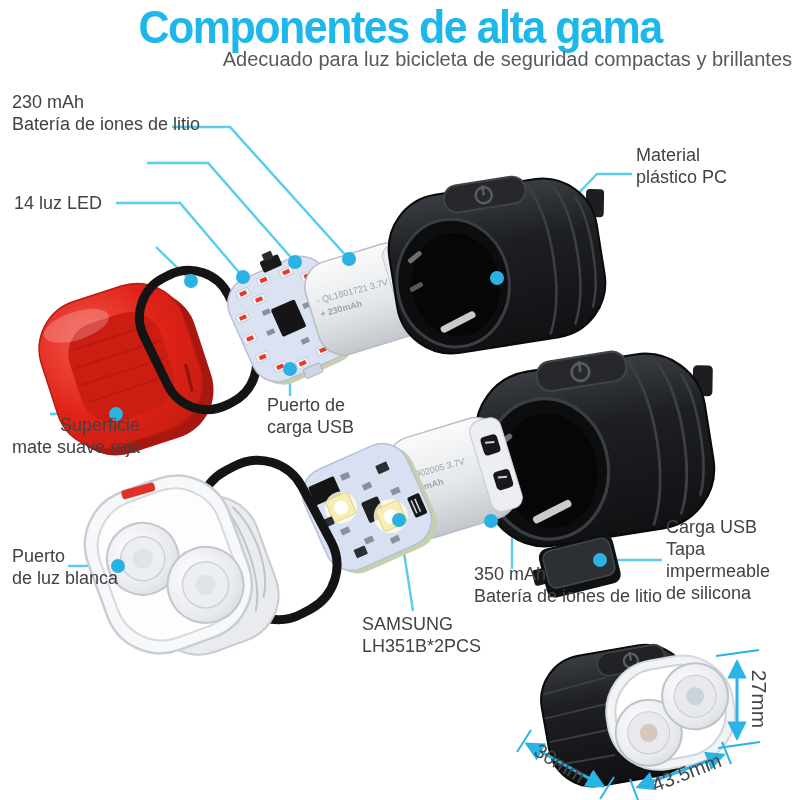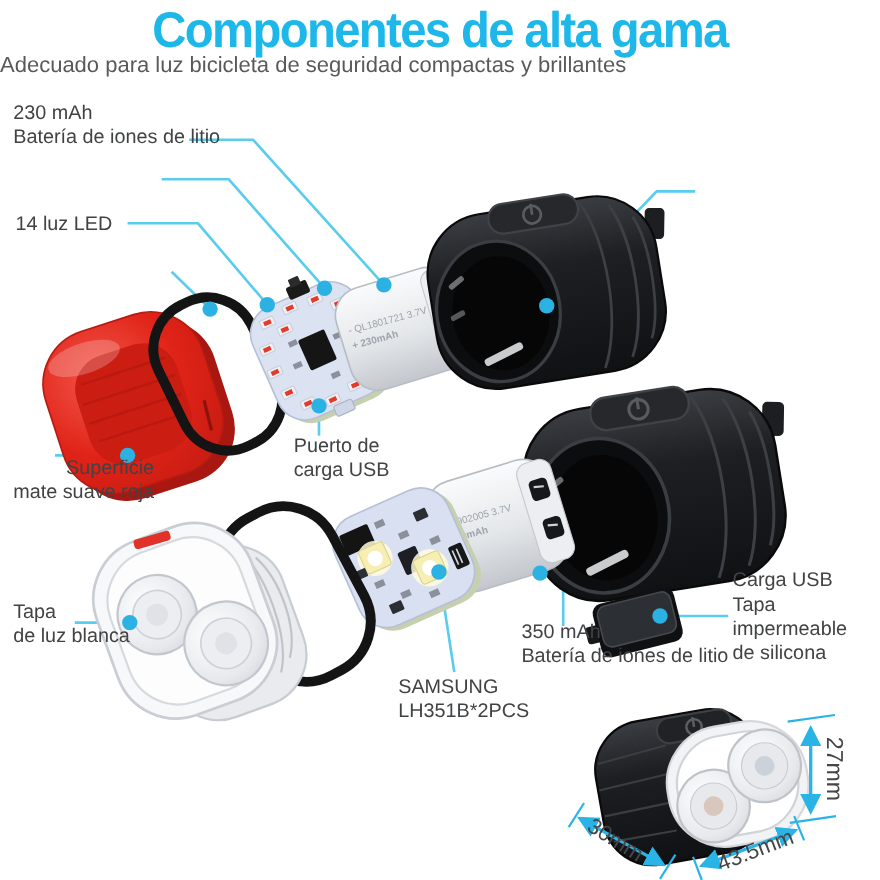--- a/index.html
+++ b/index.html
@@ -9,7 +9,7 @@
   .title{position:absolute;left:0;top:2px;width:800px;text-align:center;
          font-size:43px;font-weight:bold;letter-spacing:-1.5px;color:#1db7ea;
          transform:scale(1,1.06);transform-origin:top center;}
-  .subtitle{position:absolute;left:0;top:48px;width:792px;text-align:left;
+  .subtitle{position:absolute;left:0;top:48px;width:792px;text-align:right;
             font-size:20px;color:#58595b;}
   .label{position:absolute;font-size:18px;line-height:22px;color:#414244;}
   .svgtxt{font-family:"Liberation Sans", sans-serif;}

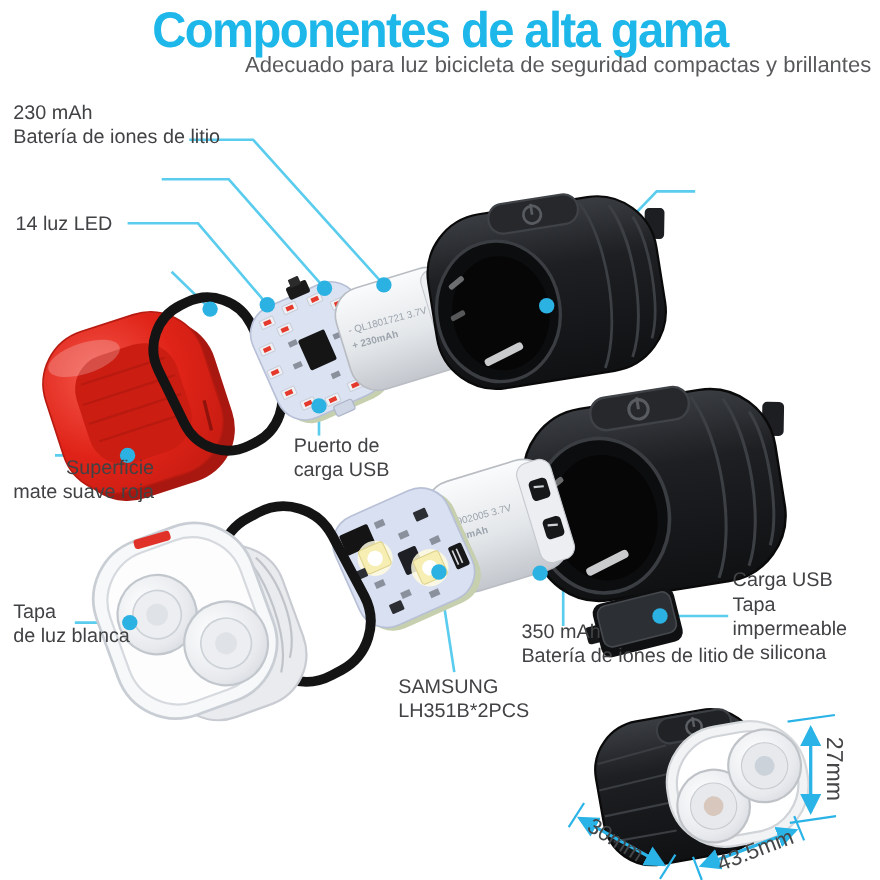--- a/index.html
+++ b/index.html
@@ -338,6 +338,10 @@
   <div class="label" style="left:14px;top:192px;">
     <div>14 luz LED</div>
   </div>
+  <div class="label" style="left:636px;top:144px;">
+    <div>Material</div>
+    <div>plástico PC</div>
+  </div>
   <div class="label" style="left:12px;top:414px;text-align:right;">
     <div>Superficie</div>
     <div>mate suave roja</div>

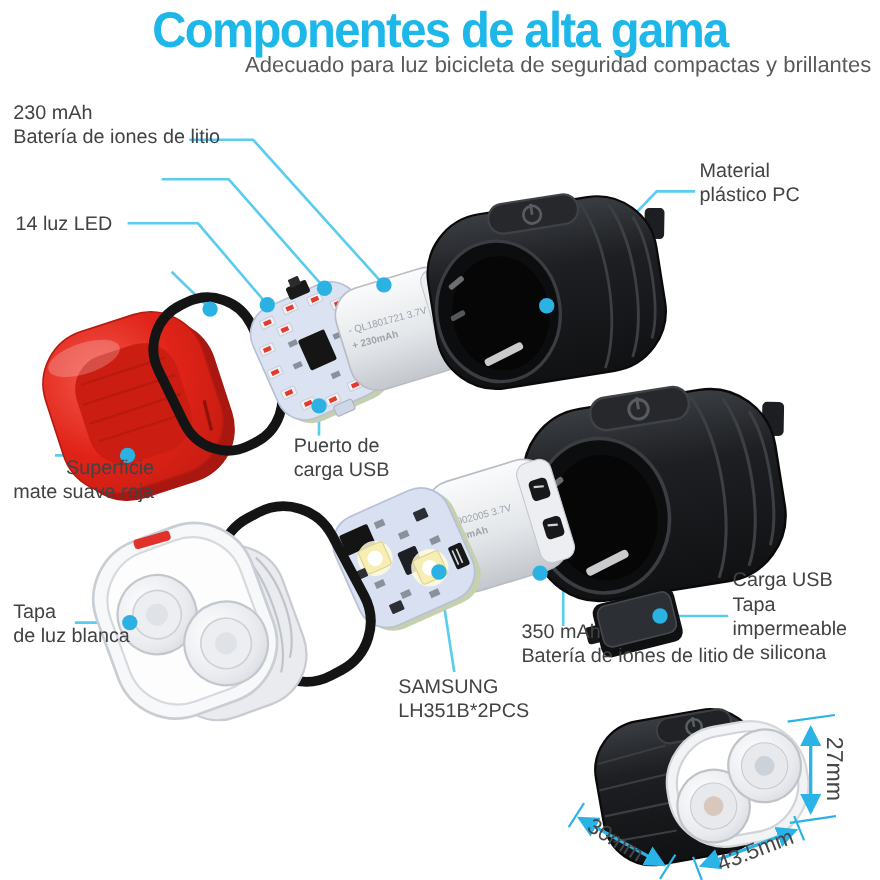--- a/index.html
+++ b/index.html
@@ -351,7 +351,7 @@
     <div>carga USB</div>
   </div>
   <div class="label" style="left:12px;top:545px;">
-    <div>Tapa</div>
+    <div>Puerto</div>
     <div>de luz blanca</div>
   </div>
   <div class="label" style="left:362px;top:613px;">

